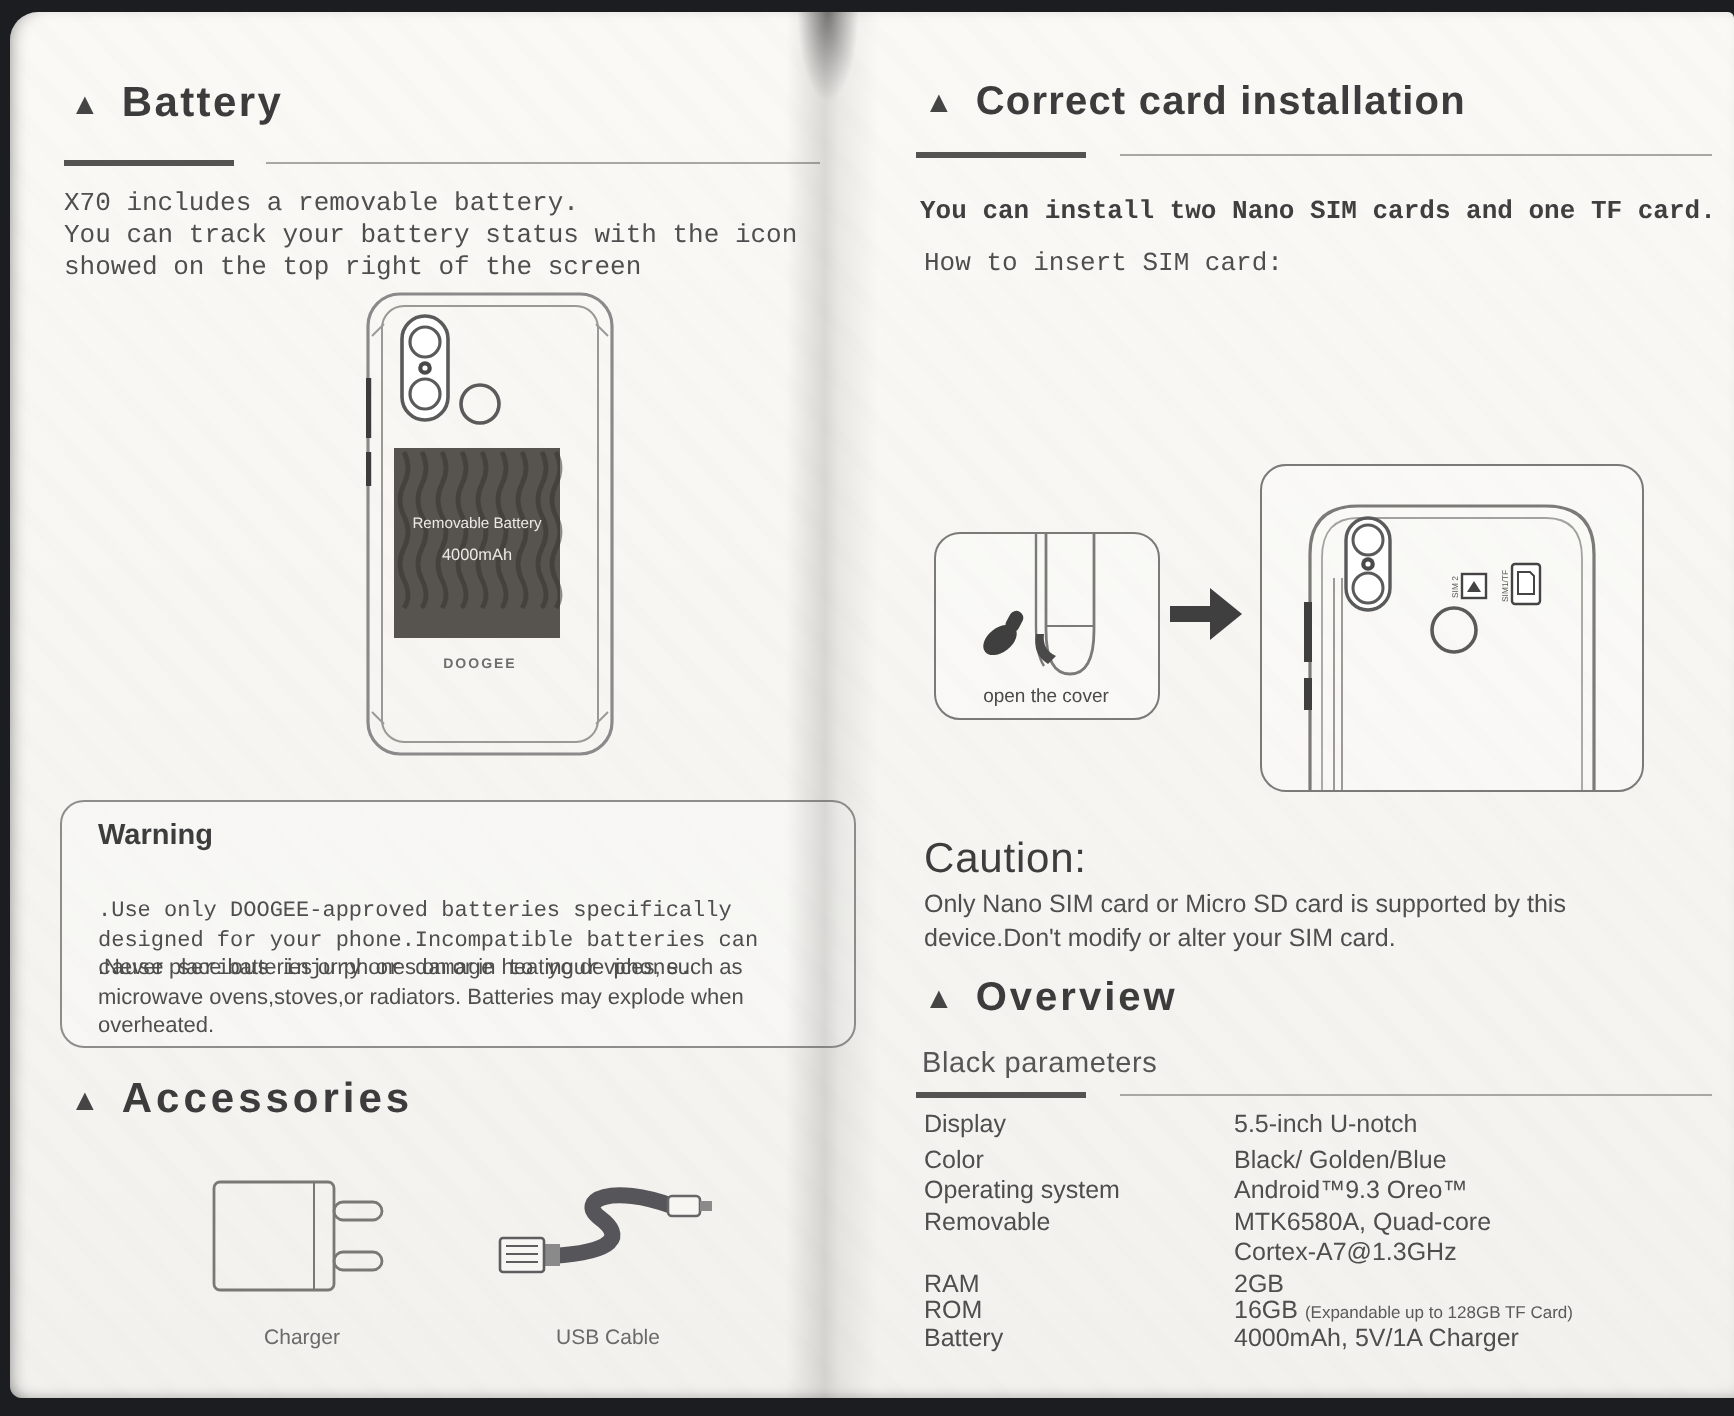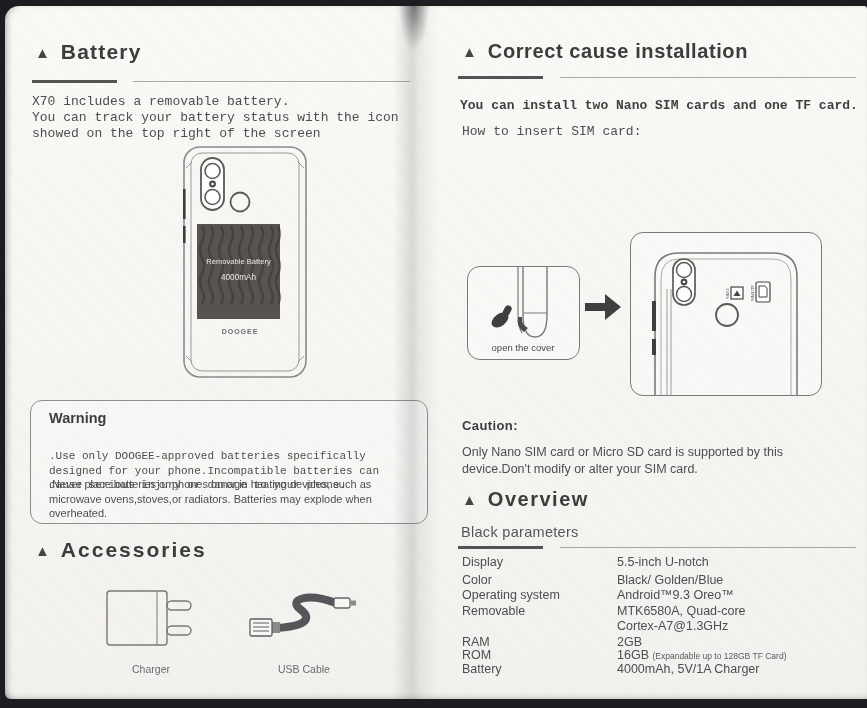--- a/index.html
+++ b/index.html
@@ -136,7 +136,7 @@
 
       <div class="h1 small abs" style="left:37px;top:34px;">
         <span class="tri">▲</span>
-        <span class="t">Correct cause installation</span>
+        <span class="t">Correct card installation</span>
       </div>
       <div class="rule-thick" style="left:33px;top:70px;width:85px;"></div>
       <div class="rule-thin" style="left:135px;top:71px;width:296px;"></div>

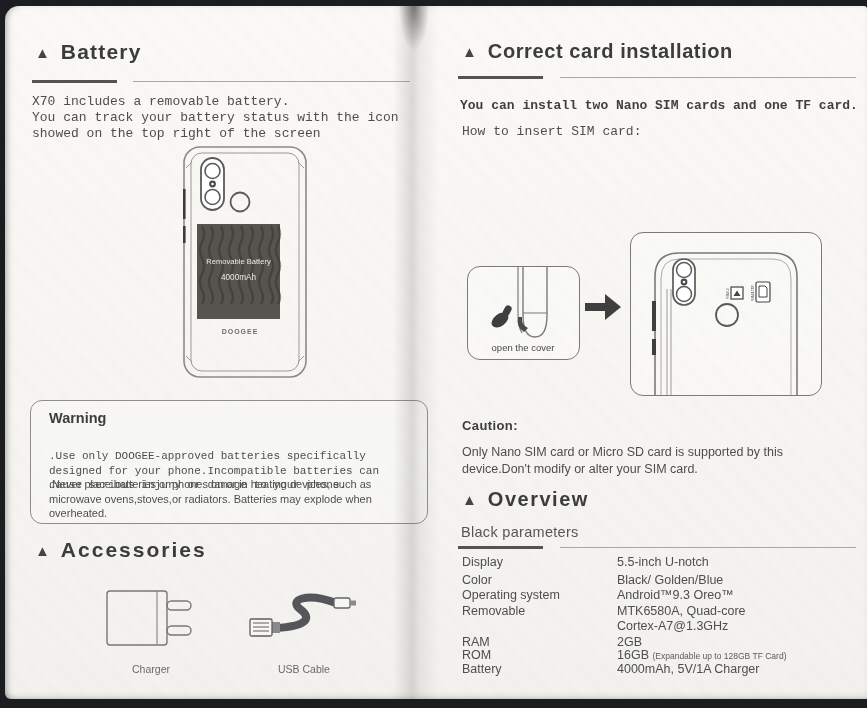--- a/index.html
+++ b/index.html
@@ -192,7 +192,7 @@
         </svg>
       </div>
 
-      <div class="abs" style="left:37px;top:412px;font-size:13px;font-weight:bold;color:#3d3d3d;letter-spacing:.4px;">Caution:</div>
+      <div class="abs" style="left:37px;top:412px;font-size:21px;font-weight:normal;color:#3d3d3d;letter-spacing:.4px;">Caution:</div>
       <div class="abs" style="left:37px;top:438px;width:362px;font-size:12.5px;line-height:17px;color:#4e4e4e;">Only Nano SIM card or Micro SD card is supported by this device.Don't modify or alter your SIM card.</div>
 
       <div class="h1 abs" style="left:37px;top:482px;">

